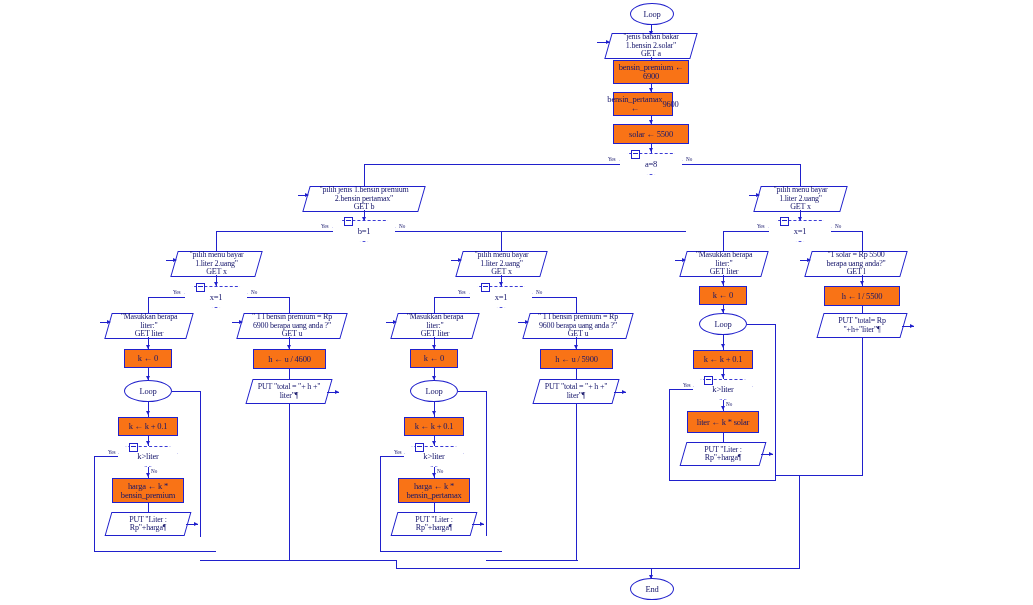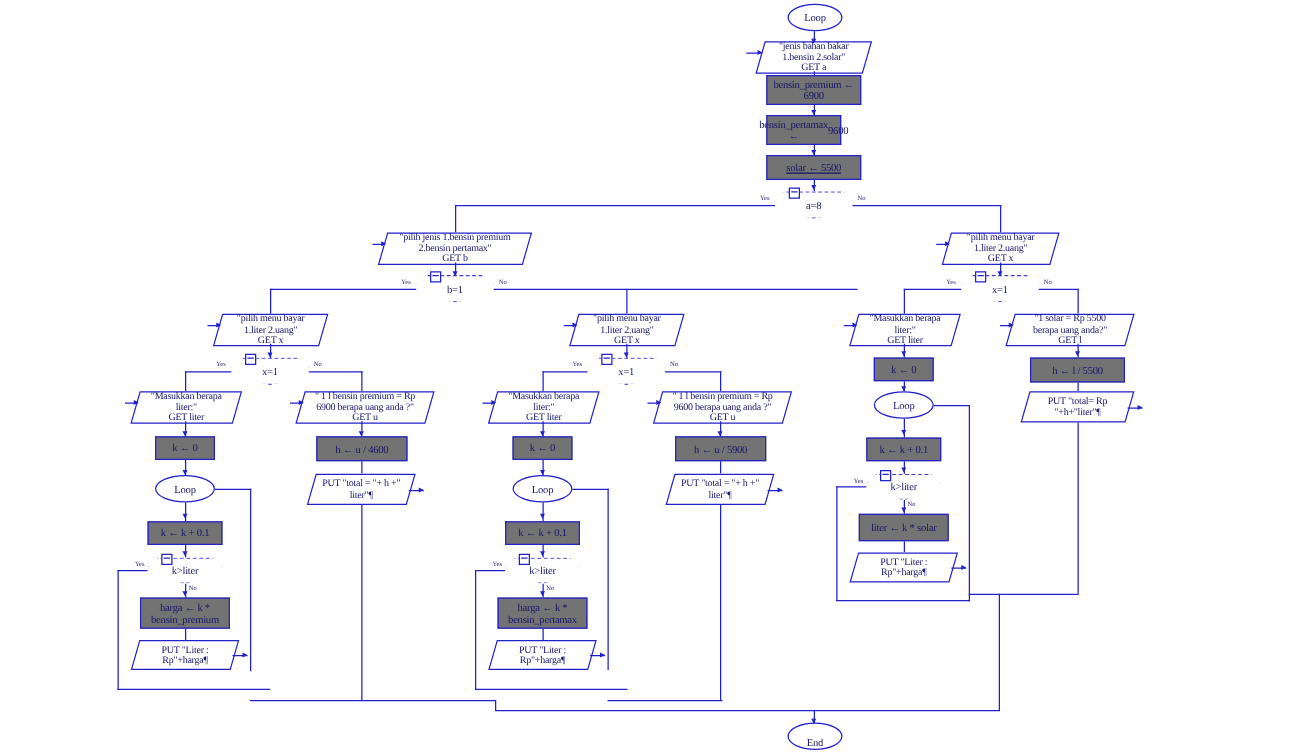--- a/index.html
+++ b/index.html
@@ -7,7 +7,7 @@
   #canvas{position:relative;width:1033px;height:605px;background:#fff;overflow:hidden;}
   .node{position:absolute;box-sizing:border-box;display:flex;align-items:center;justify-content:center;
         text-align:center;color:#16166b;line-height:1.05;letter-spacing:-0.2px;}
-  .process{border:1.4px solid #2020cc;background:#737373;font-size:8.5px;}
+  .process{border:1.4px solid #2020cc;background:#f97316;font-size:8.5px;}
   .terminator{border:1.4px solid #2020cc;border-radius:50%;background:#fff;font-size:8.5px;}
   .loopnode{border:1.4px solid #2020cc;border-radius:50%;background:#fff;font-size:8.5px;}
   .io{background:#fff;font-size:8px;}

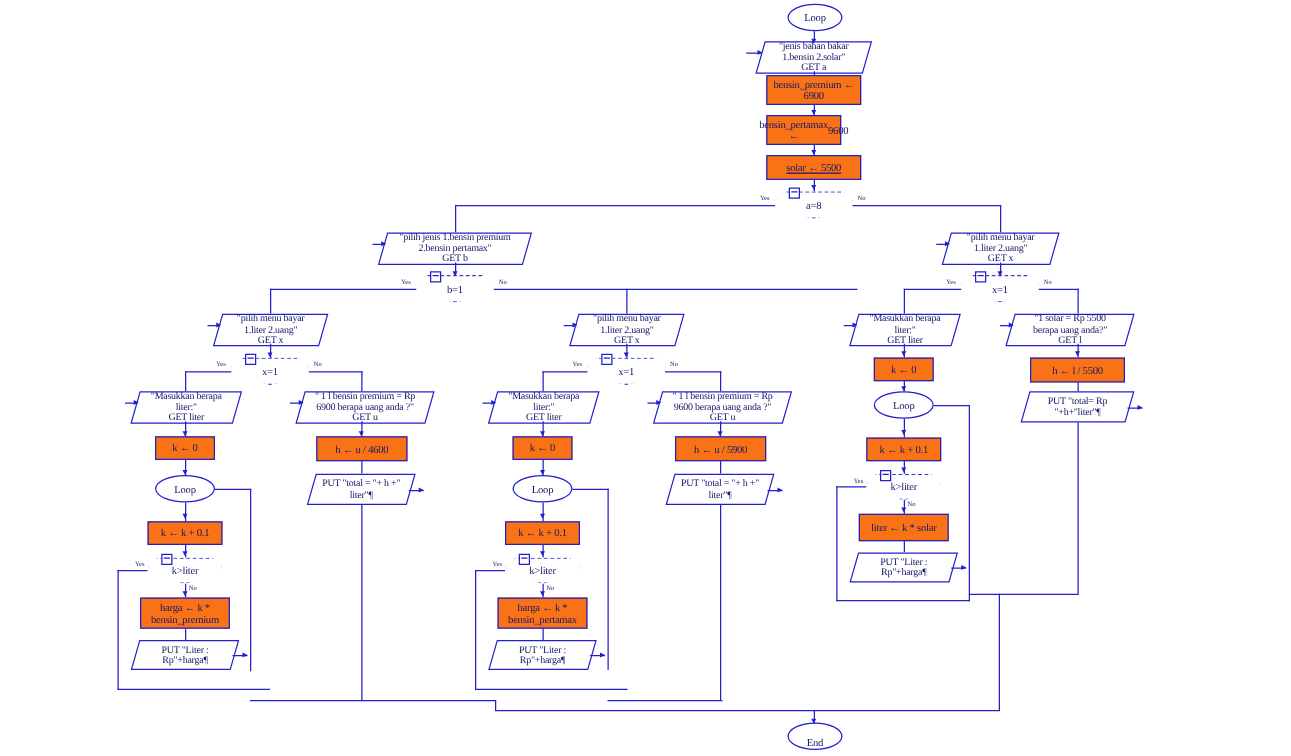--- a/index.html
+++ b/index.html
@@ -68,7 +68,7 @@
   <div class="ln lnv" style="left:651px;top:116px;height:8px;"></div>
   <div class="arr arr-d" style="left:649px;top:120px;"></div>
 
-  <div class="node process" style="left:613px;top:124px;width:76px;height:20px;text-decoration:underline;">
+  <div class="node process" style="left:613px;top:124px;width:76px;height:20px;">
     <span>solar ← 5500</span>
   </div>
   <div class="ln lnv" style="left:651px;top:144px;height:9px;"></div>

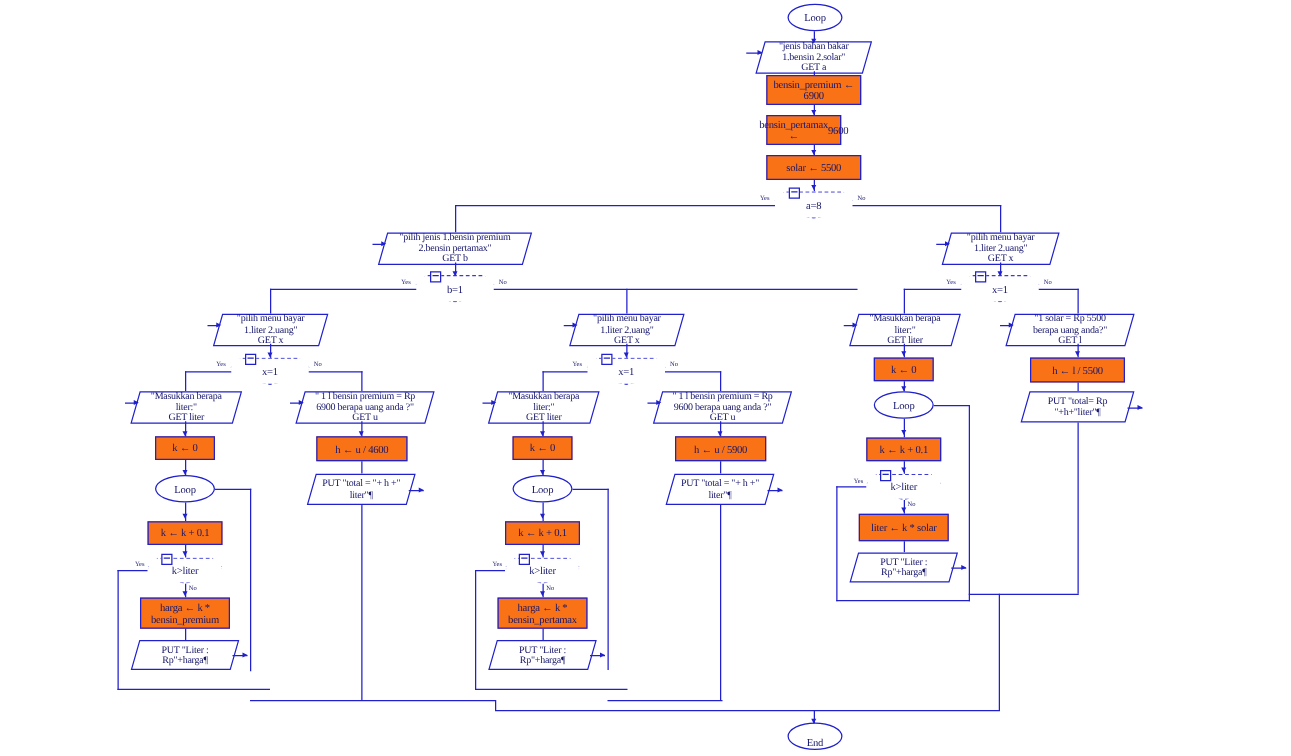--- a/index.html
+++ b/index.html
@@ -483,7 +483,7 @@
   <div class="ln lnv" style="left:651px;top:568px;height:12px;"></div>
   <div class="arr arr-d" style="left:649px;top:575px;"></div>
 
-  <div class="node terminator" style="left:630px;top:578px;width:44px;height:22px;align-items:flex-end;">
+  <div class="node terminator" style="left:630px;top:578px;width:44px;height:22px;">
     <span>End</span>
   </div>
 

